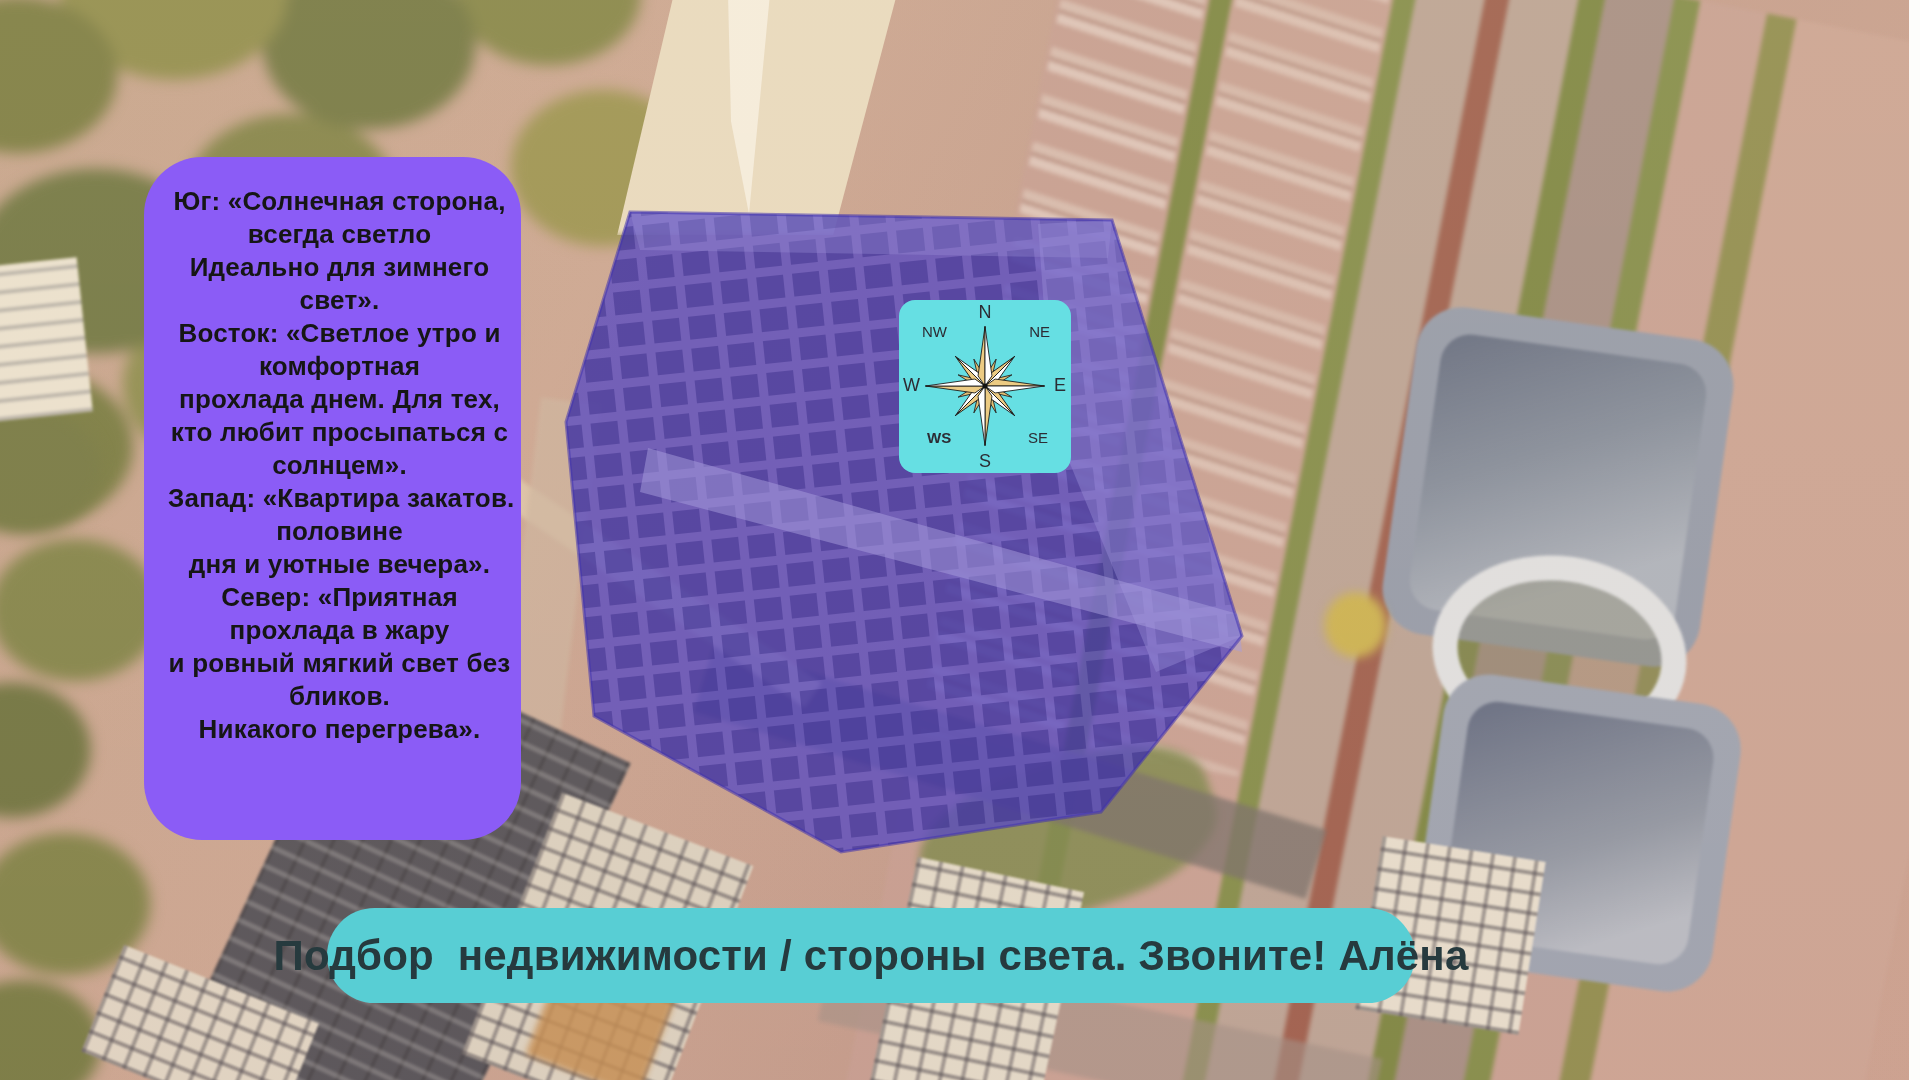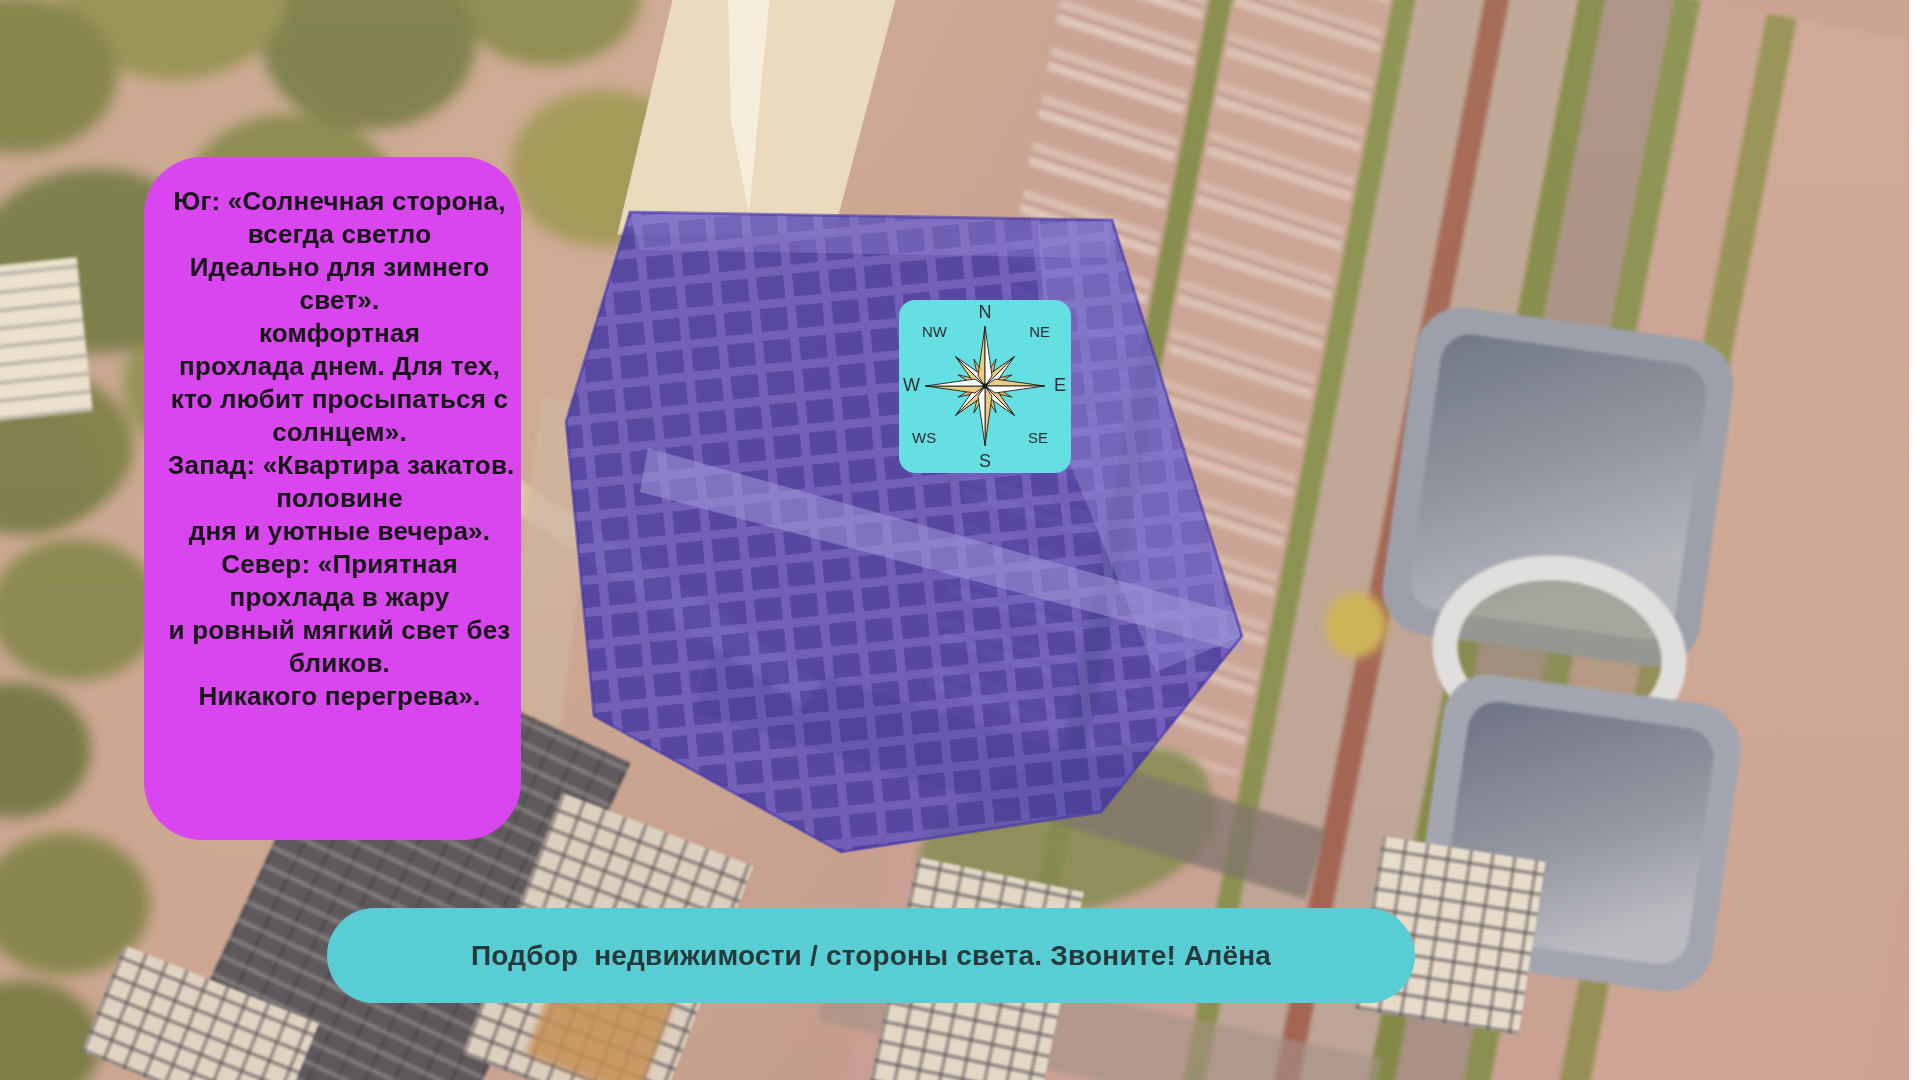--- a/index.html
+++ b/index.html
@@ -103,7 +103,7 @@
 
   
   .info-card{left:144px;top:157px;width:377px;height:683px;border-radius:58px;
-    background:#d946ef;padding:28px 10px 0 24px;}
+    background:#8b5cf6;padding:28px 10px 0 24px;}
   .info-line{font-size:26px;line-height:33px;font-weight:bold;text-align:center;
     color:#161616;letter-spacing:.2px;white-space:pre;}
 

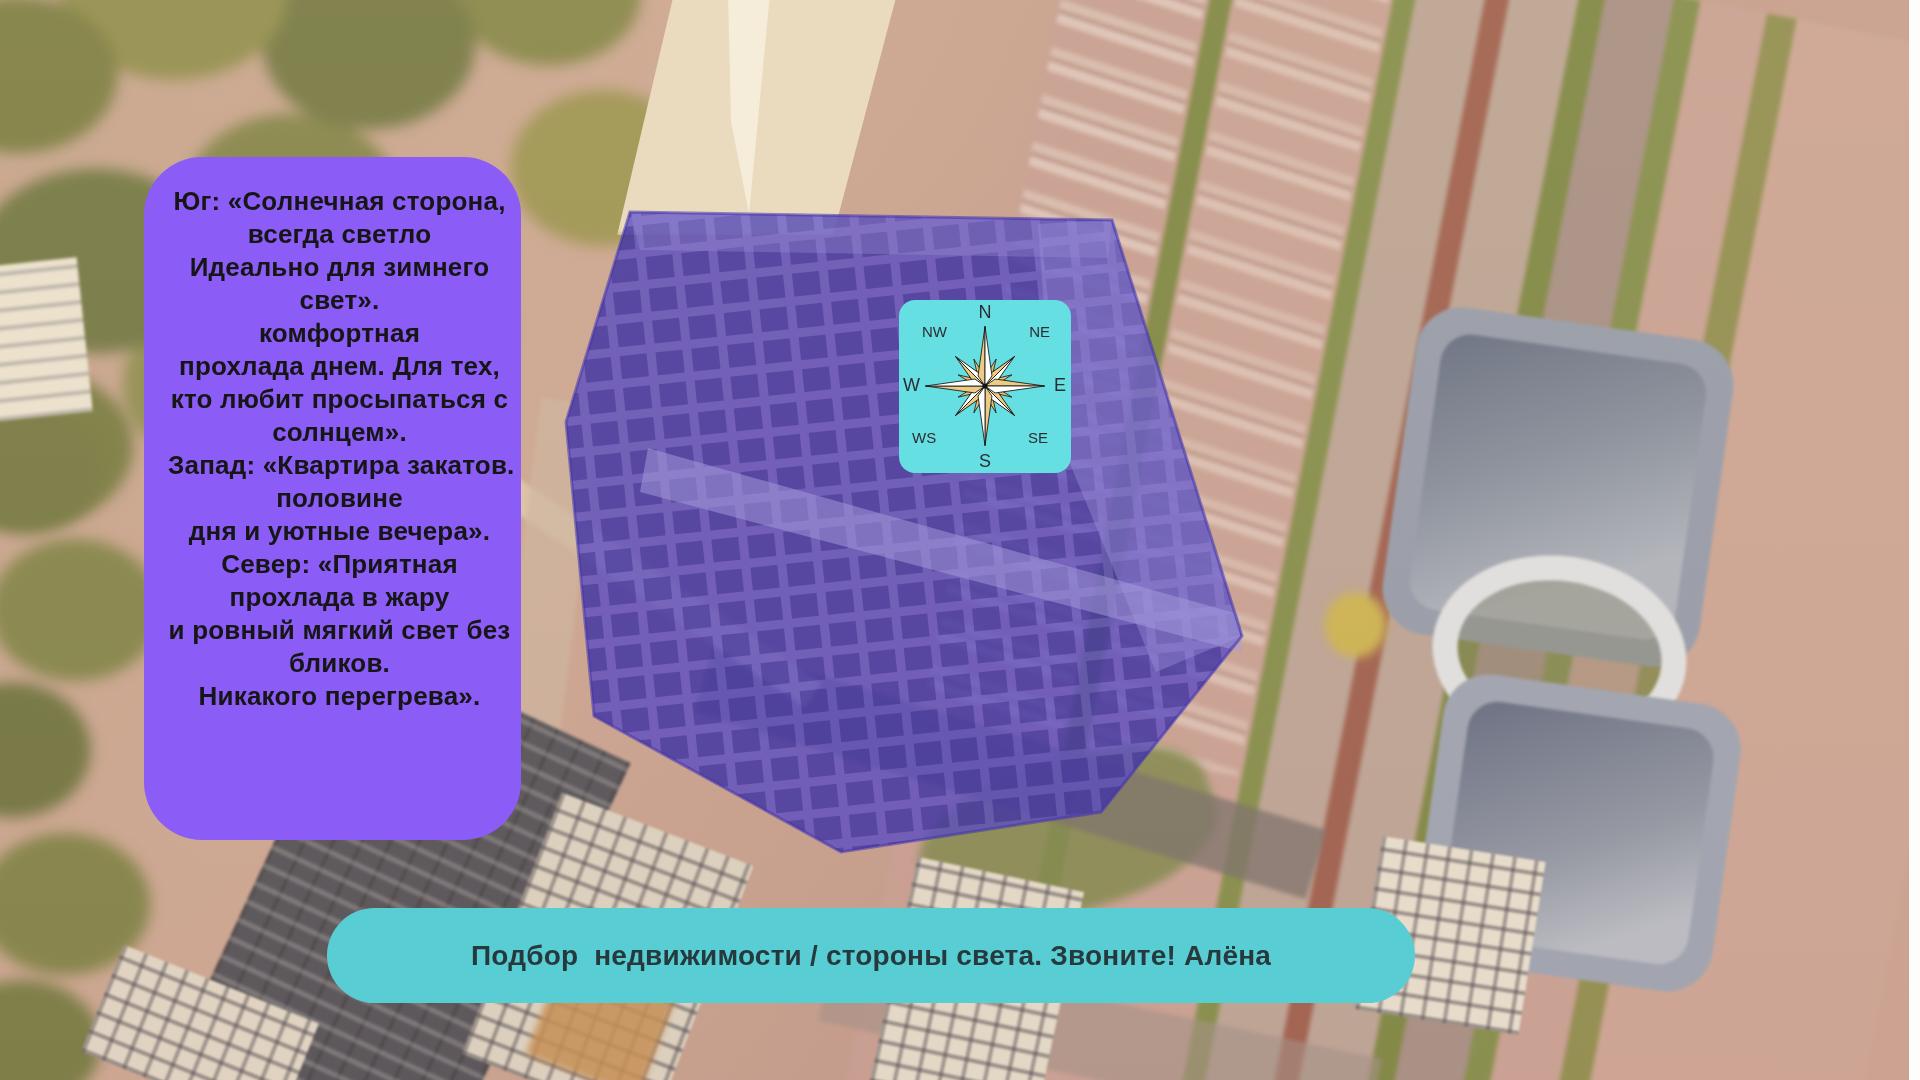--- a/index.html
+++ b/index.html
@@ -185,6 +185,7 @@
     <div class="info-line">всегда светло</div>
     <div class="info-line">Идеально для зимнего</div>
     <div class="info-line">свет».</div>
+    <div class="info-line">Восток: «Светлое утро и</div>
     <div class="info-line">комфортная</div>
     <div class="info-line">прохлада днем. Для тех,</div>
     <div class="info-line">кто любит просыпаться с</div>

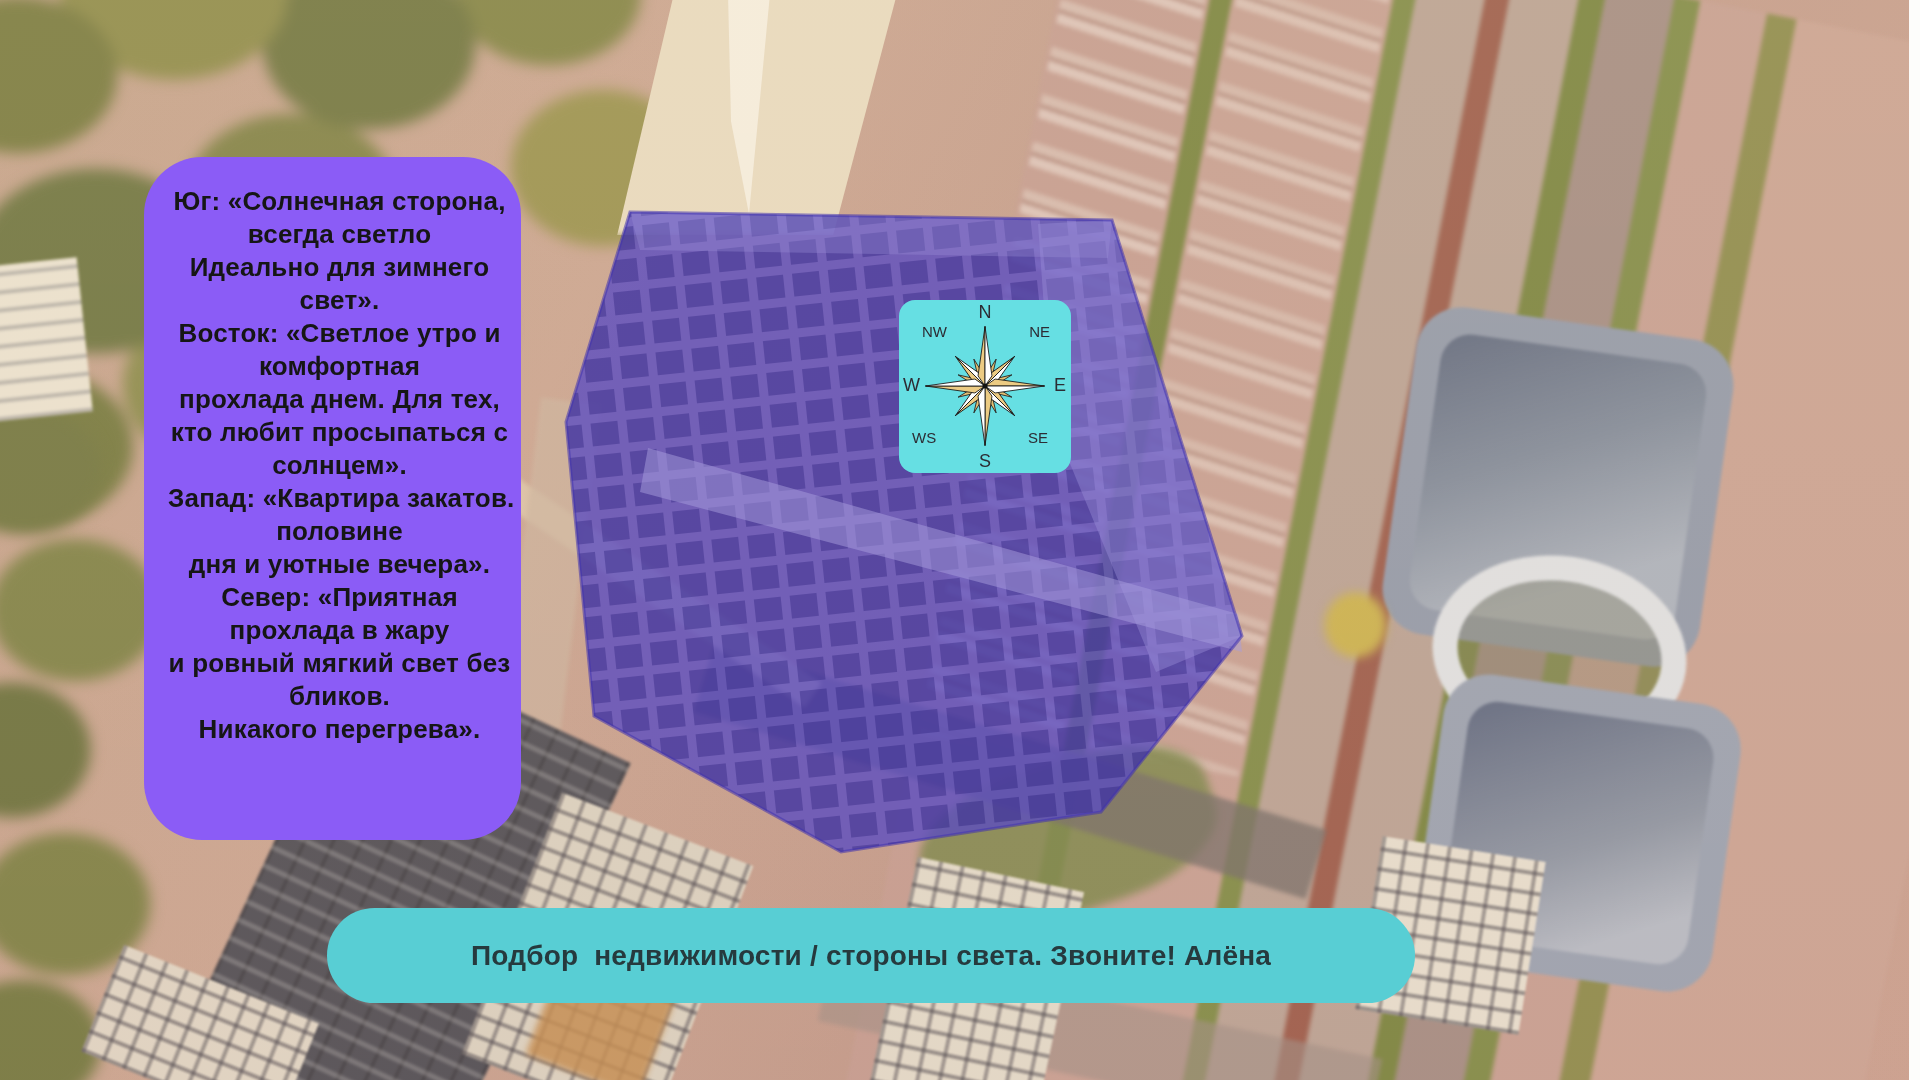--- a/index.html
+++ b/index.html
@@ -119,7 +119,7 @@
   .lbl-e{right:5px;top:50%;transform:translateY(-58%);}
   .lbl-nw{top:23px;left:23px;}
   .lbl-ne{top:23px;right:21px;margin-left:8px;}
-  .lbl-ws{bottom:27px;left:13px;}
+  .lbl-ws{bottom:27px;left:28px;font-weight:bold;}
   .lbl-se{bottom:27px;right:23px;}
 
   

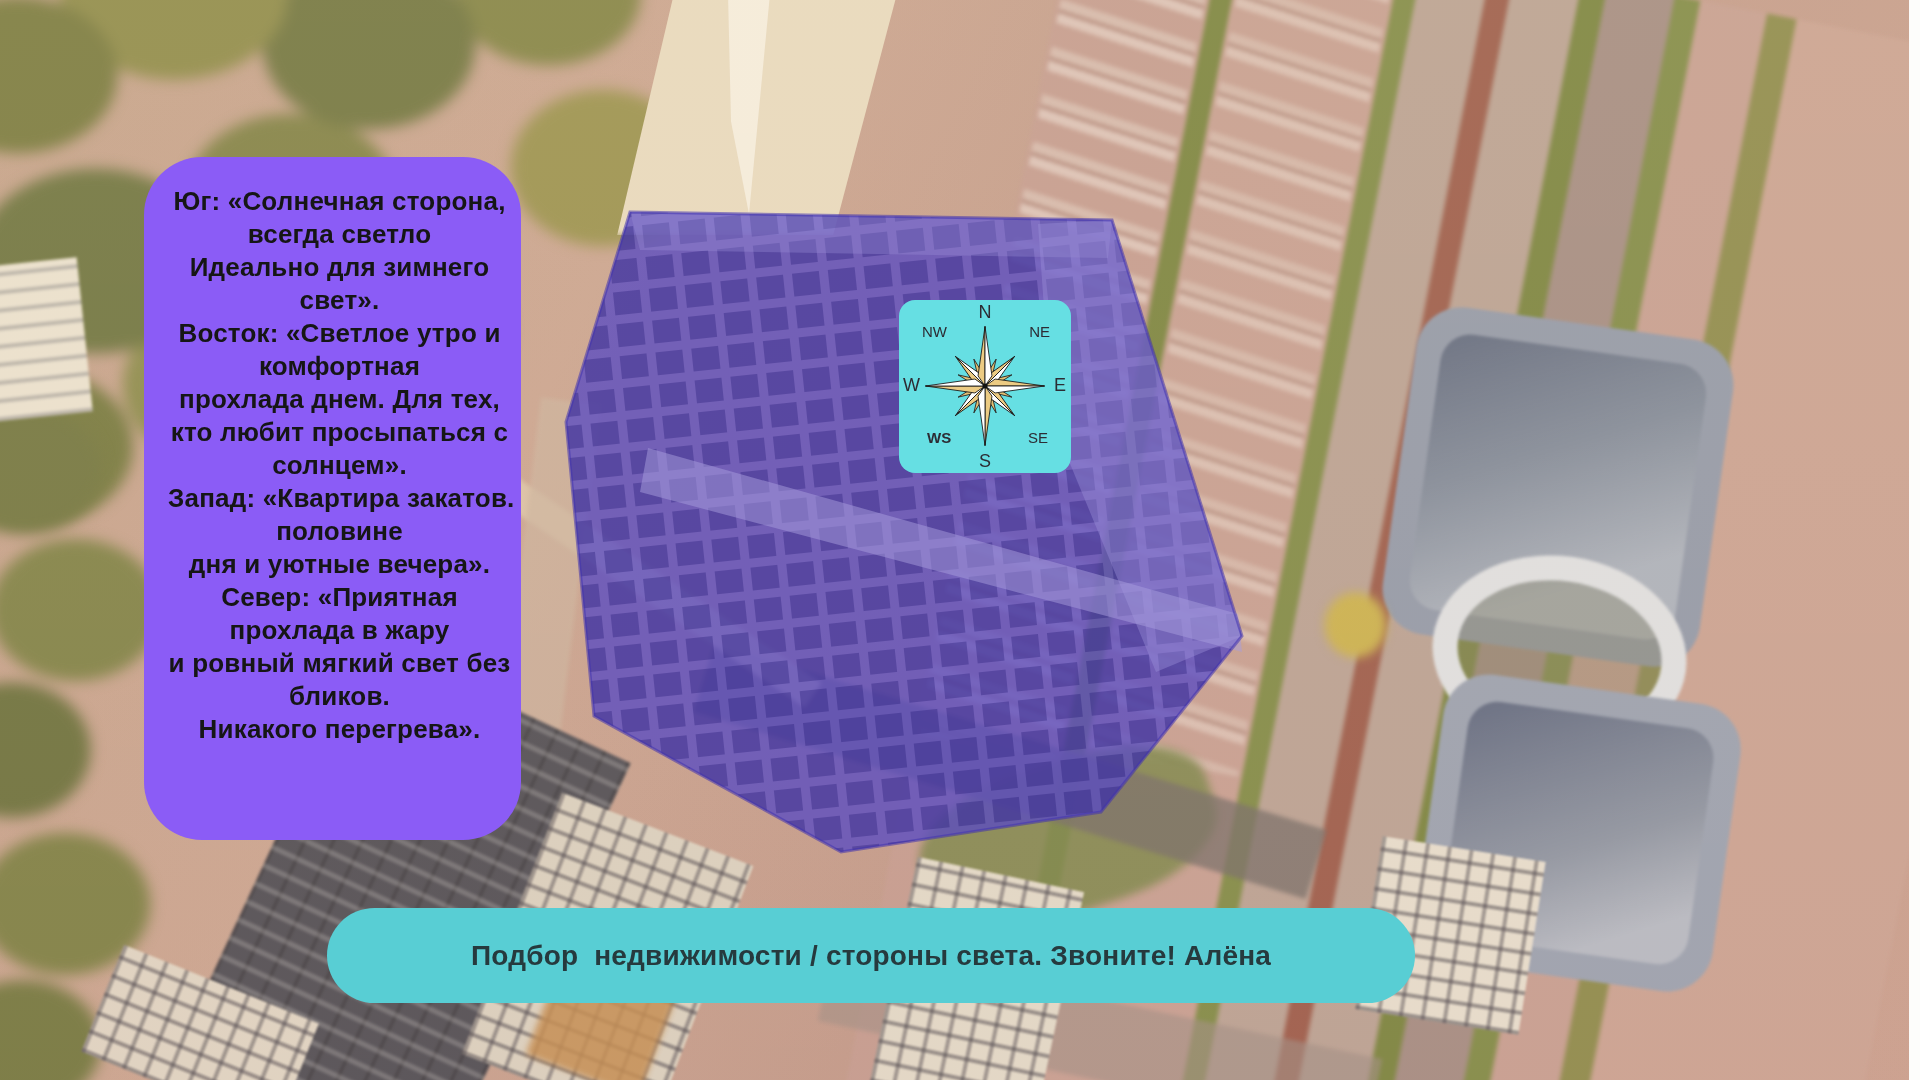--- a/index.html
+++ b/index.html
@@ -125,7 +125,7 @@
   
   .banner{left:327px;top:908px;width:1088px;height:95px;border-radius:48px;background:#58ced4;
     display:flex;align-items:center;justify-content:center;}
-  .banner-text{font-size:28px;font-weight:bold;color:#263a3e;white-space:pre;letter-spacing:.2px;}
+  .banner-text{font-size:42px;font-weight:bold;color:#263a3e;white-space:pre;letter-spacing:.2px;}
 </style>
 </head>
 <body>

